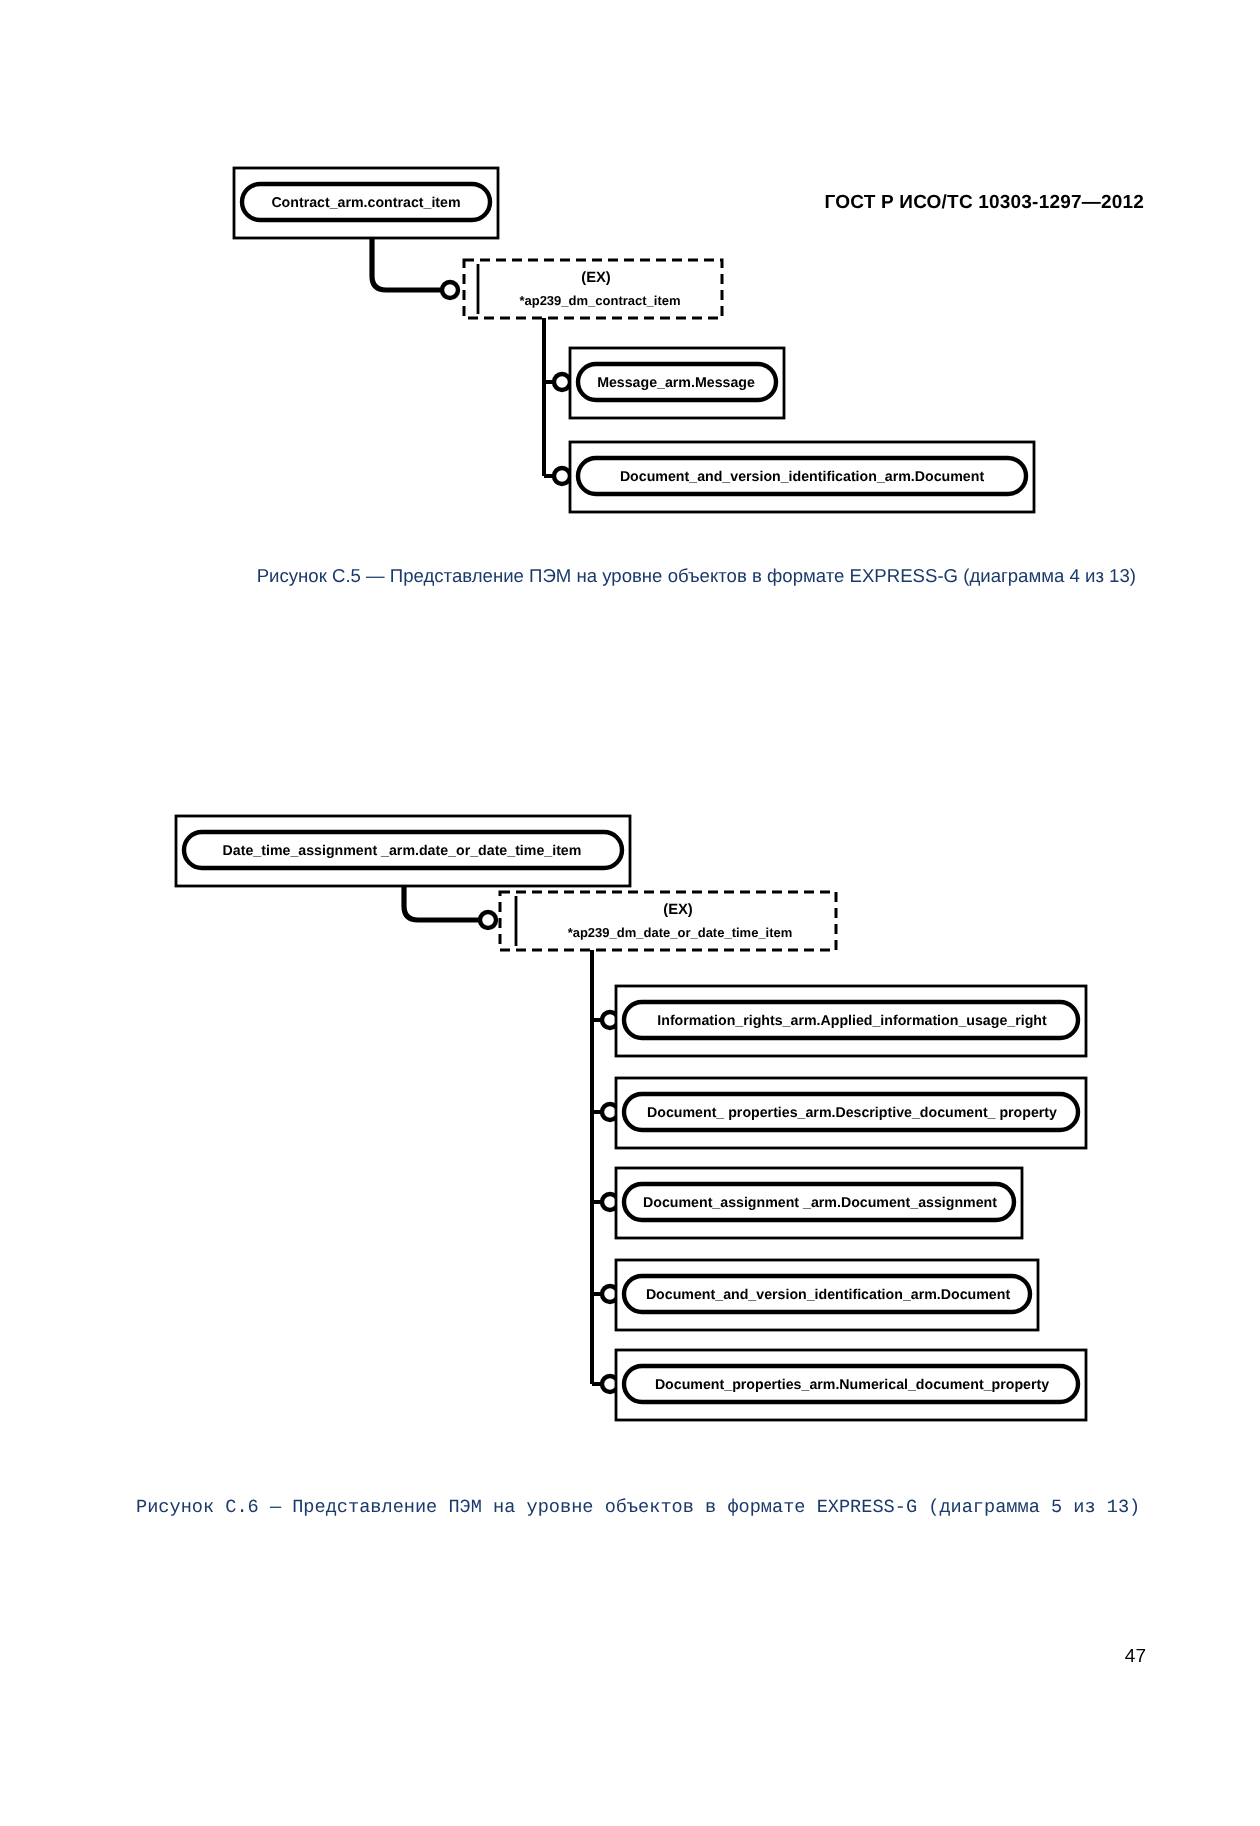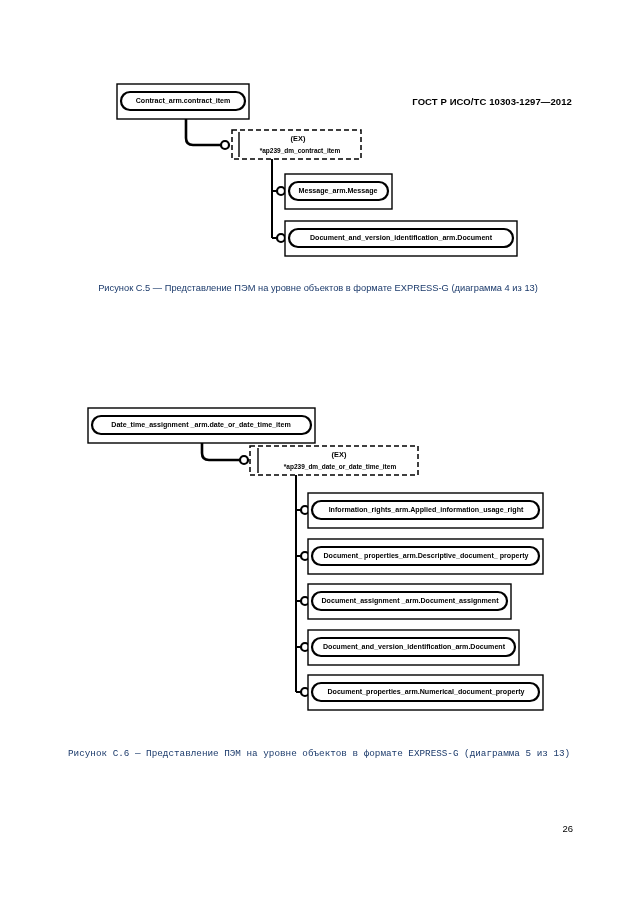--- a/index.html
+++ b/index.html
@@ -106,7 +106,7 @@
     width: 500px;
     font-size: 9.3px;
     color: #1b3a6b;
-    text-align: center;
+    text-align: right;
     white-space: nowrap;
   }
   #caption-c5 { top: 283px; }

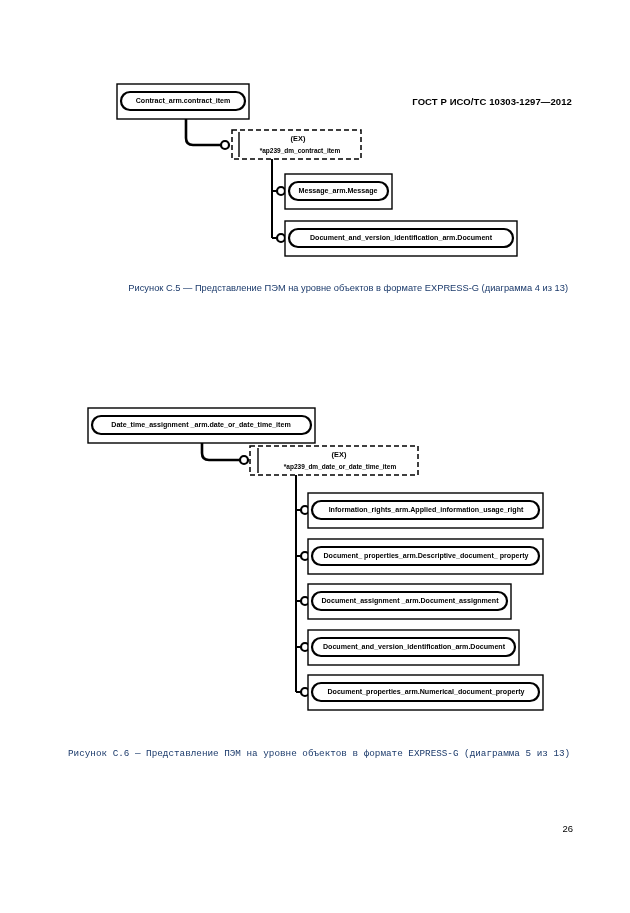--- a/index.html
+++ b/index.html
@@ -212,6 +212,6 @@
 
 <div class="caption" id="caption-c6">Рисунок  С.6 — Представление ПЭМ на уровне объектов в формате EXPRESS-G (диаграмма 5 из 13)</div>
 
-<div class="page-number">26</div>
+<div class="page-number">47</div>
 
 </body></html>

